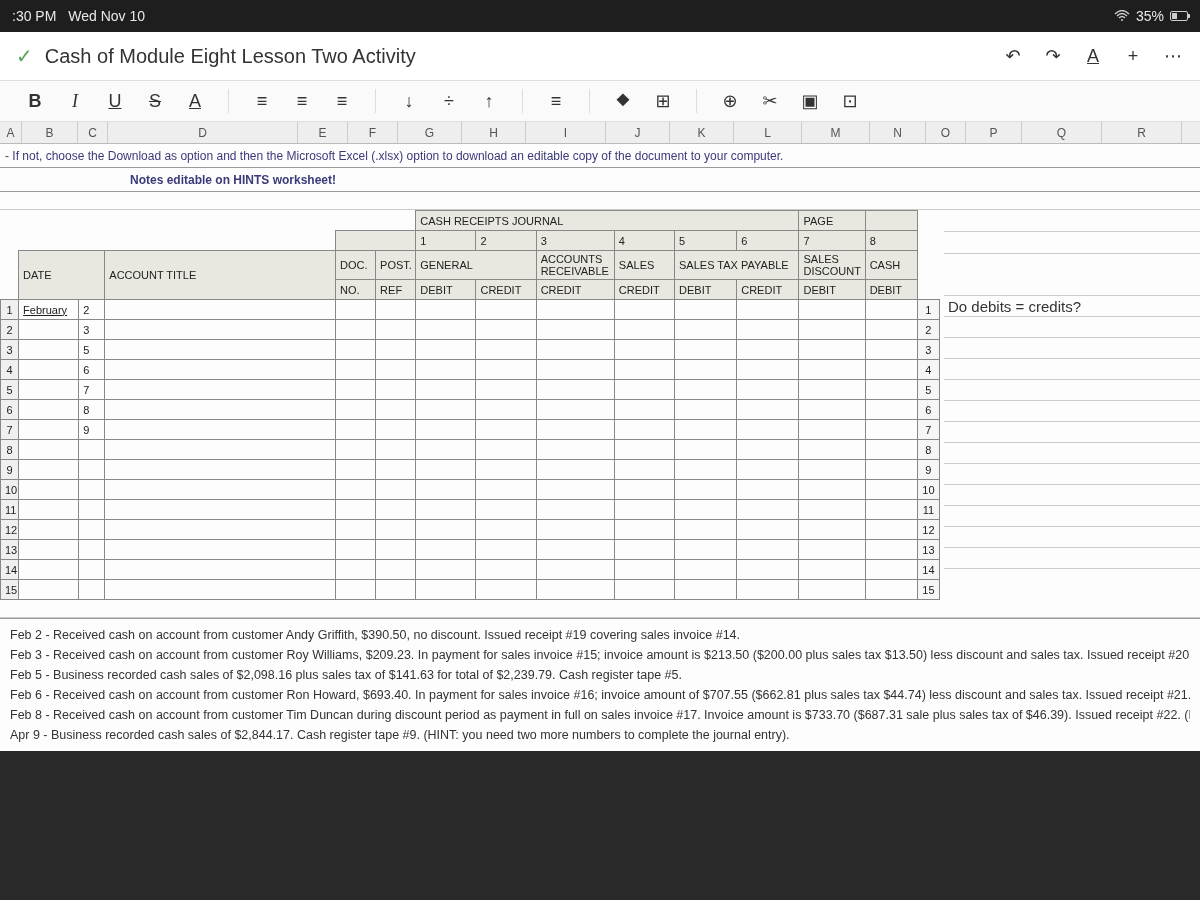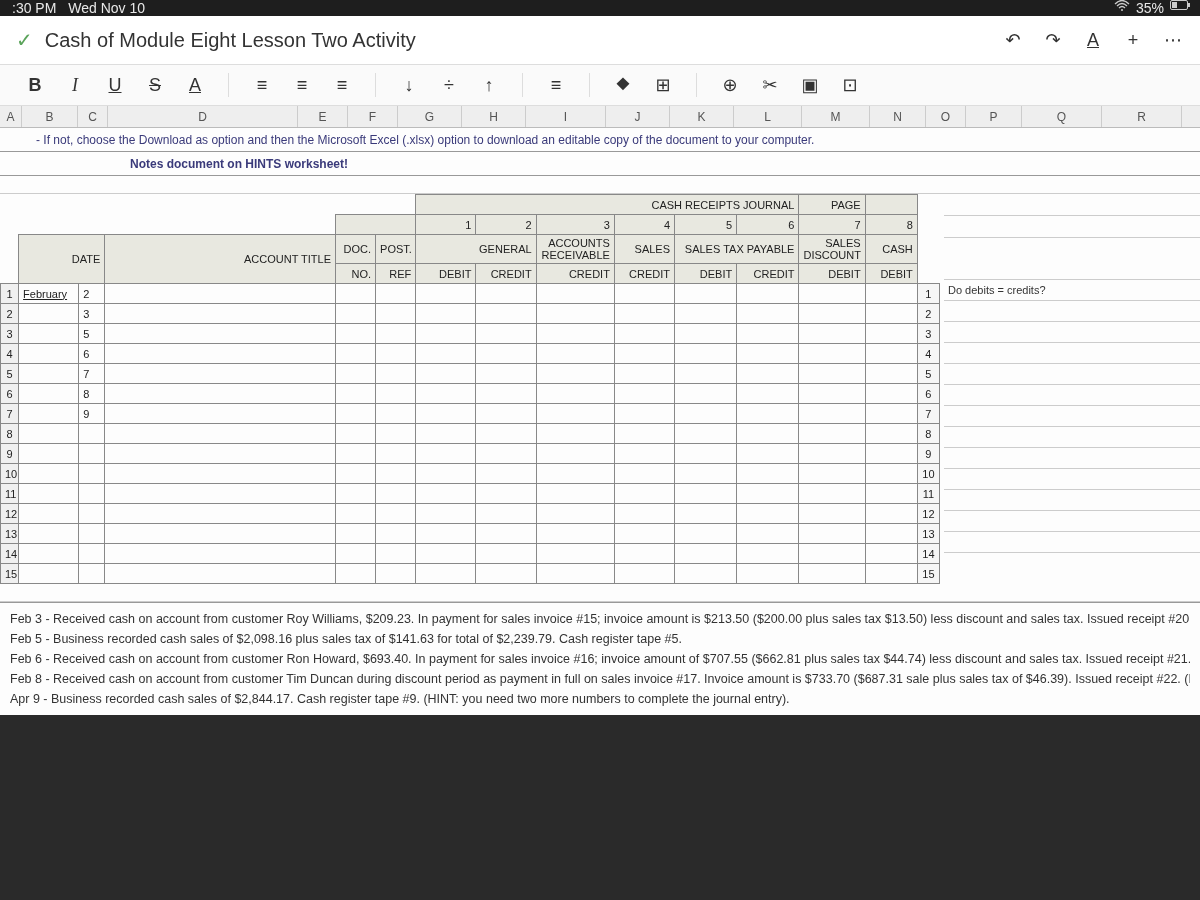--- a/index.html
+++ b/index.html
@@ -4,7 +4,7 @@
 <style>
   * { box-sizing: border-box; margin: 0; padding: 0; }
   html, body { width: 1200px; height: 900px; font-family: -apple-system, "Helvetica Neue", Arial, sans-serif; background:#2a2a2a; overflow:hidden; }
-  .statusbar { height:16px; background:#1e1e1e; color:#e8e8e8; display:flex; align-items:center; padding:0 12px; font-size:14px; justify-content:space-between;}
+  .statusbar { height:32px; background:#1e1e1e; color:#e8e8e8; display:flex; align-items:center; padding:0 12px; font-size:14px; justify-content:space-between;}
   .statusbar .left span{margin-right:8px;}
   .statusbar .right { display:flex; align-items:flex-start; gap:6px;}
   .battery-icon{display:inline-block;width:18px;height:10px;border:1px solid #ccc;border-radius:2px;position:relative;}

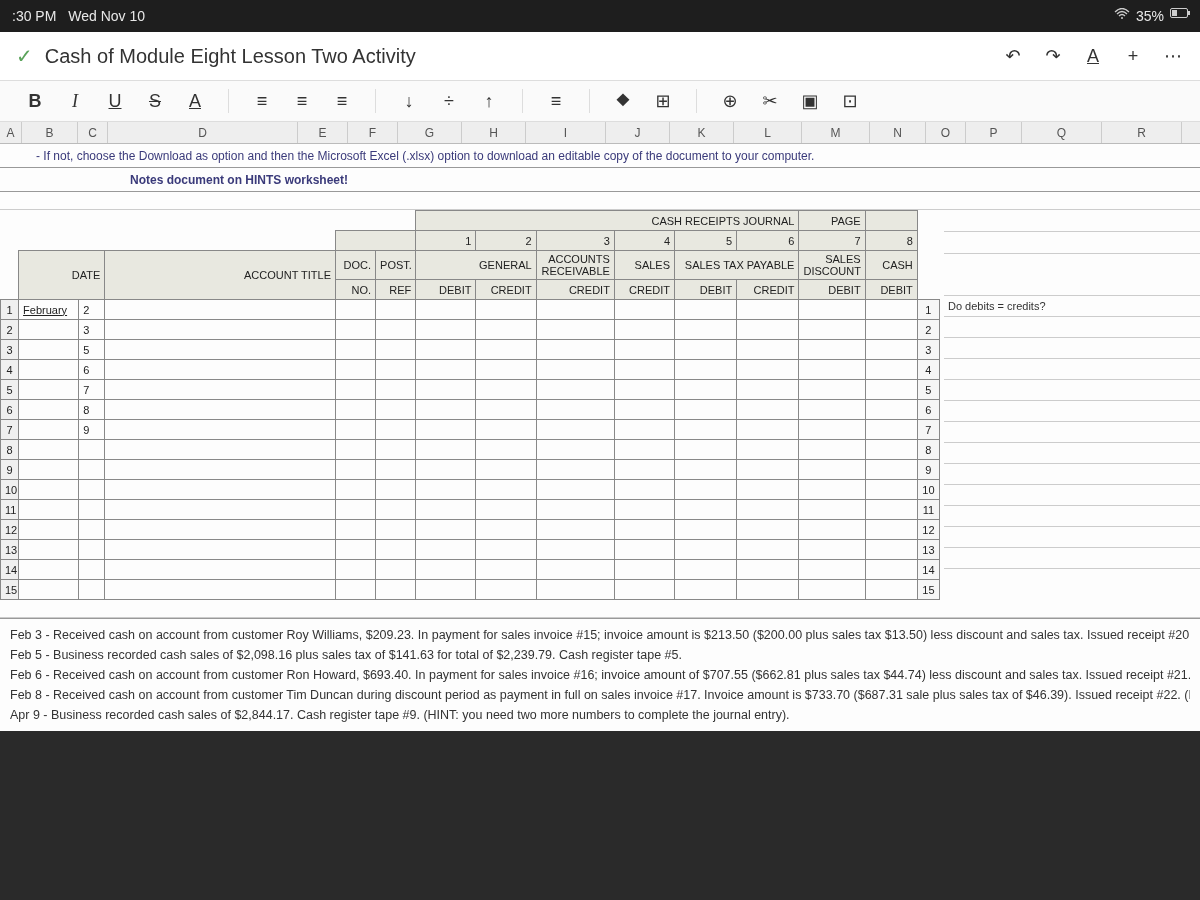--- a/index.html
+++ b/index.html
@@ -6,7 +6,7 @@
   html, body { width: 1200px; height: 900px; font-family: -apple-system, "Helvetica Neue", Arial, sans-serif; background:#2a2a2a; overflow:hidden; }
   .statusbar { height:32px; background:#1e1e1e; color:#e8e8e8; display:flex; align-items:center; padding:0 12px; font-size:14px; justify-content:space-between;}
   .statusbar .left span{margin-right:8px;}
-  .statusbar .right { display:flex; align-items:flex-start; gap:6px;}
+  .statusbar .right { display:flex; align-items:center; gap:6px;}
   .battery-icon{display:inline-block;width:18px;height:10px;border:1px solid #ccc;border-radius:2px;position:relative;}
   .battery-icon:after{content:"";position:absolute;right:-3px;top:2px;width:2px;height:4px;background:#ccc;}
   .battery-icon .fill{position:absolute;left:1px;top:1px;bottom:1px;width:30%;background:#ccc;}

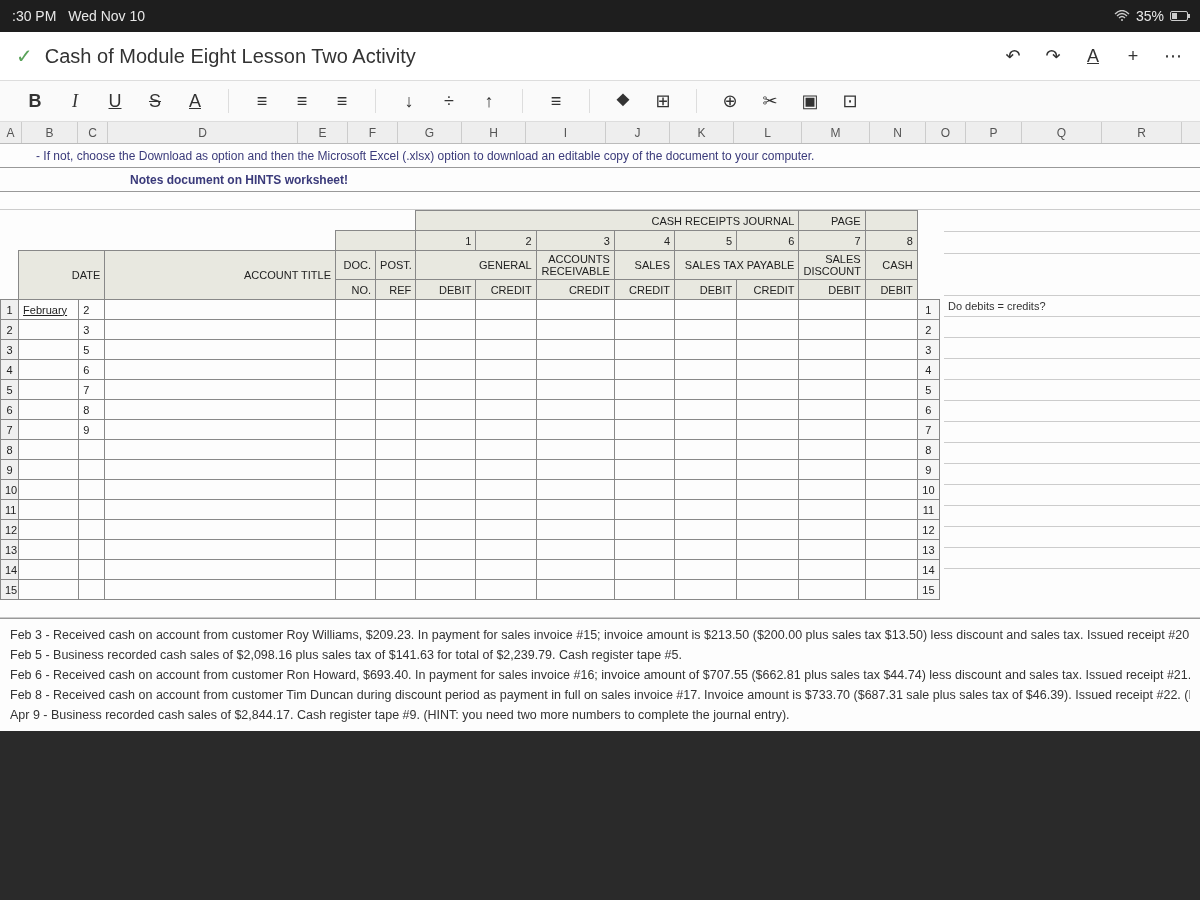--- a/index.html
+++ b/index.html
@@ -25,7 +25,7 @@
   .colhdr .cw { border-right:1px solid #ccc; font-size:12px; color:#555; text-align:center; line-height:22px; }
   .sheet { background:#fdfdfd; }
   .band1 { height:24px; border-bottom:1px solid #999; display:flex; font-size:12px; color:#3a3a7a;}
-  .band1 .lbl{padding-left:36px; line-height:24px; white-space:nowrap;}
+  .band1 .lbl{padding-left:5px; line-height:24px; white-space:nowrap;}
   .sp-row{height:18px;border-bottom:1px solid #ccc;}
   table.journal { border-collapse:collapse; width:100%; table-layout:fixed; }
   table.journal td, table.journal th { border:1px solid #888; font-size:11px; padding:2px 4px; color:#222; height:20px; overflow:hidden; white-space:nowrap;}

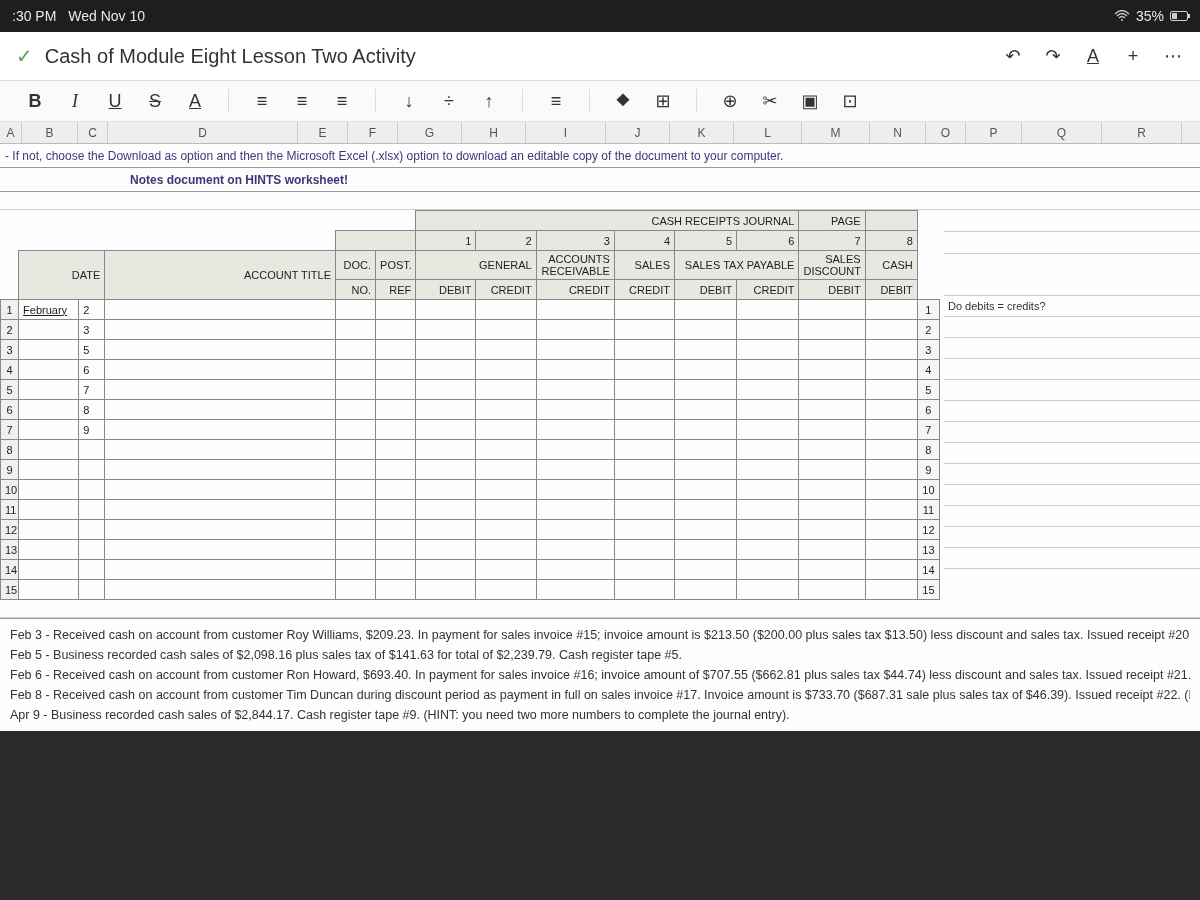--- a/index.html
+++ b/index.html
@@ -133,7 +133,7 @@
     <span class="lbl">- If not, choose the Download as option and then the Microsoft Excel (.xlsx) option to download an editable copy of the document to your computer.</span>
   </div>
   <div class="band1">
-    <span class="lbl" style="padding-left:130px;font-weight:600;">Notes document on HINTS worksheet!</span>
+    <span class="lbl" style="padding-left:130px;font-weight:600;">Notes editable on HINTS worksheet!</span>
   </div>
   <div class="sp-row"></div>
 

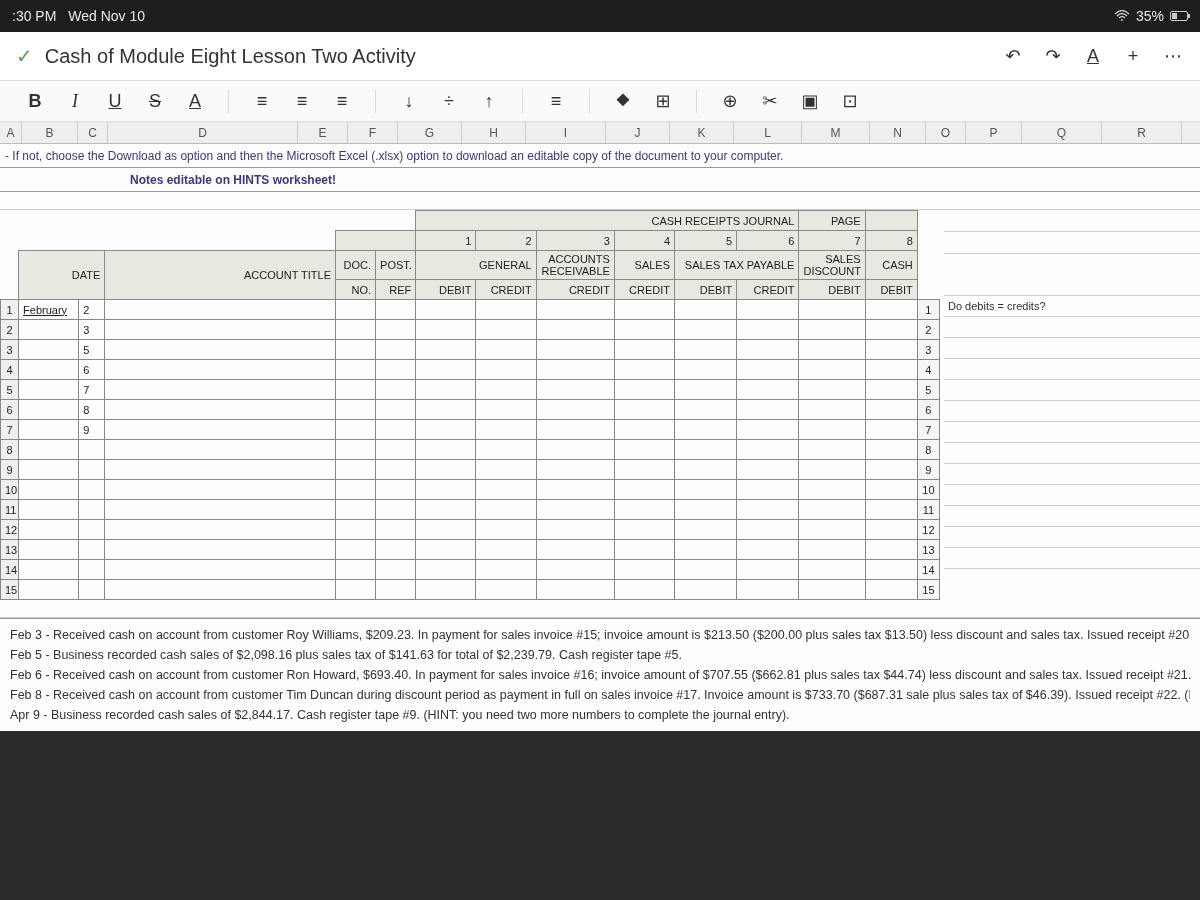--- a/index.html
+++ b/index.html
@@ -29,7 +29,7 @@
   .sp-row{height:18px;border-bottom:1px solid #ccc;}
   table.journal { border-collapse:collapse; width:100%; table-layout:fixed; }
   table.journal td, table.journal th { border:1px solid #888; font-size:11px; padding:2px 4px; color:#222; height:20px; overflow:hidden; white-space:nowrap;}
-  table.journal th { background:#e8e8e0; font-weight:400; text-align:right;}
+  table.journal th { background:#e8e8e0; font-weight:400; text-align:left;}
   .rownum{width:18px;background:#f0f0f0;text-align:center;font-size:10px;color:#666;}
   .side{width:22px;background:#f6f6f6;text-align:center;font-size:10px;color:#555;}
   .tot{font-size:11px;color:#333;}

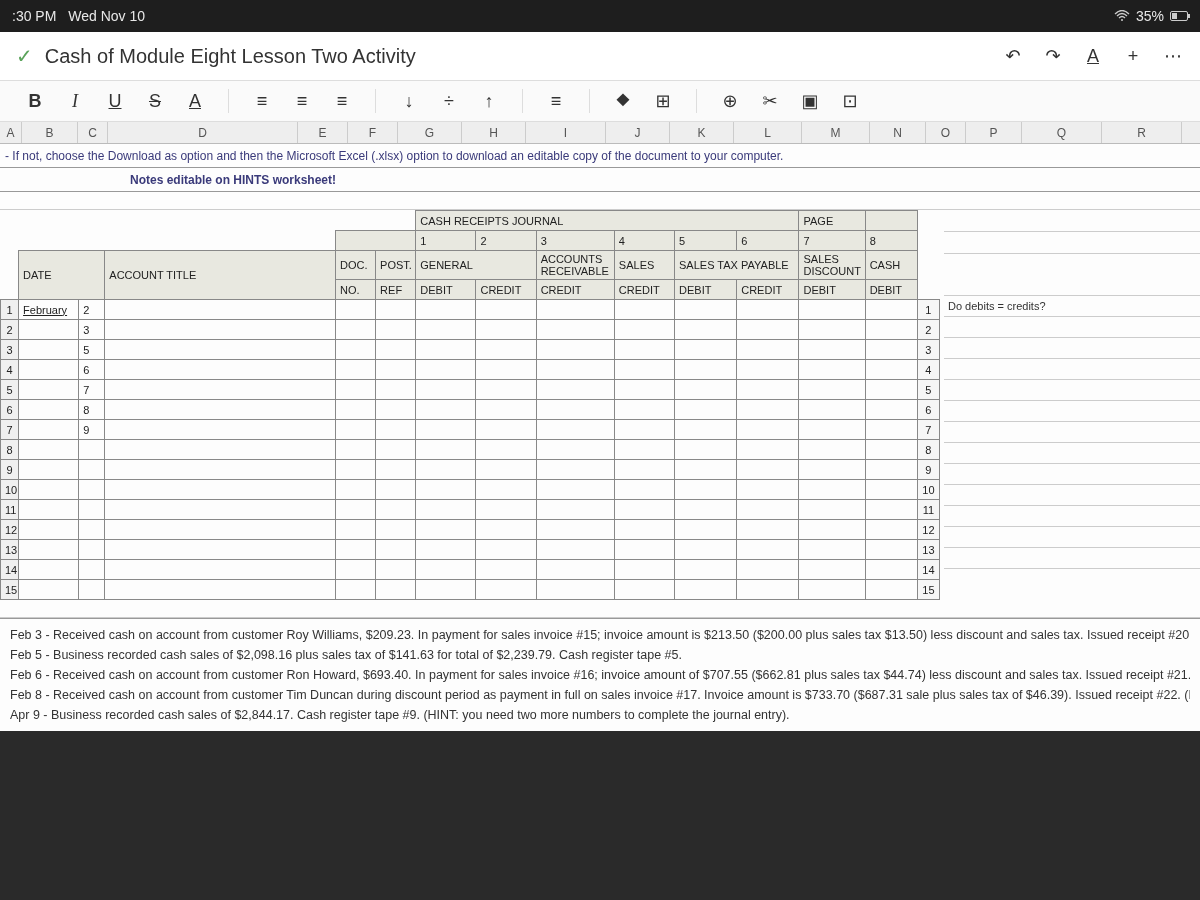--- a/index.html
+++ b/index.html
@@ -41,7 +41,7 @@
   .colM{width:66px} .colN{width:52px} .colO{width:22px}
   .grid-content{display:flex;}
   .grid-right{flex:1;padding-left:4px;}
-  .grid-right .qrow{height:21px;border-bottom:1px solid #ccc;font-size:11px;color:#333;display:flex;align-items:center;padding-left:4px;white-space:nowrap;}
+  .grid-right .qrow{height:21px;border-bottom:1px solid #ccc;font-size:15px;color:#333;display:flex;align-items:center;padding-left:4px;white-space:nowrap;}
   svg{display:block;}
 </style>
 </head>

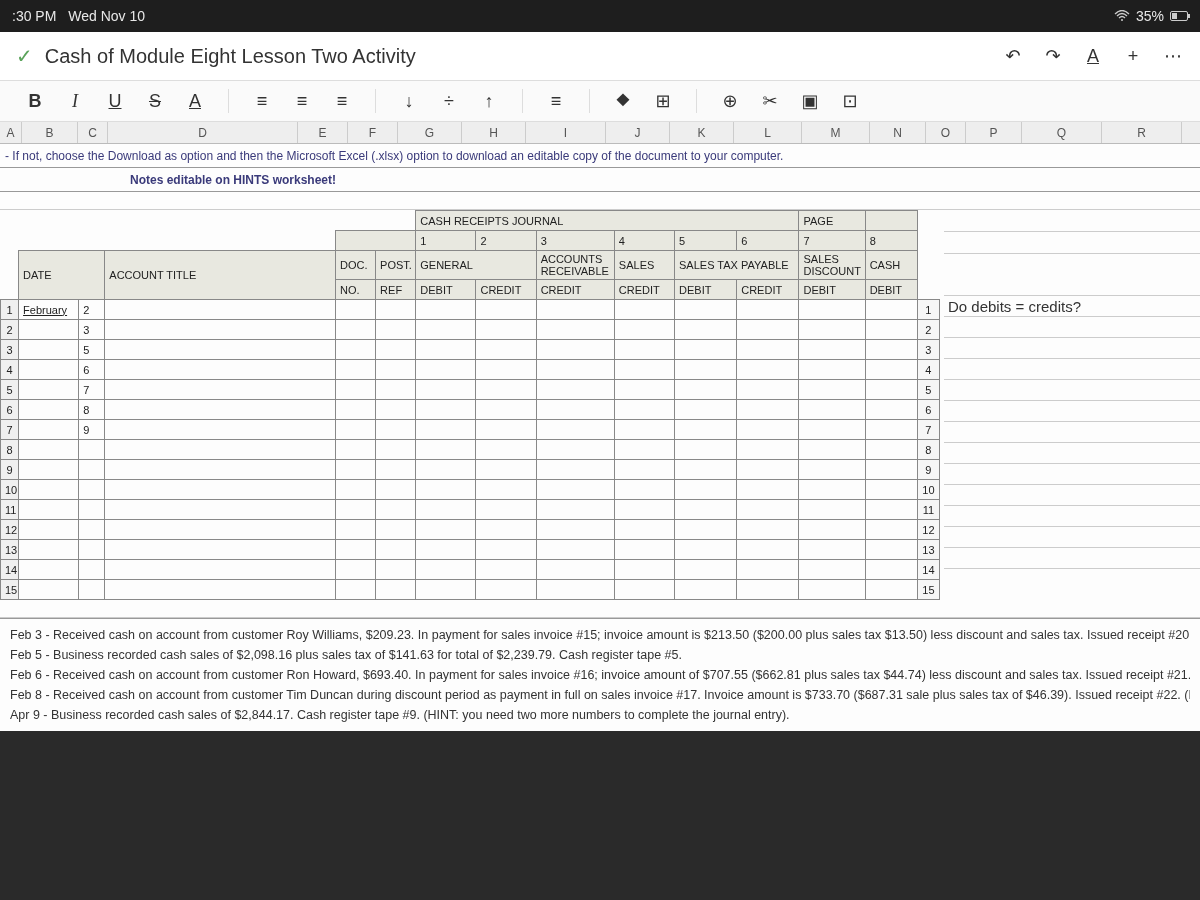--- a/index.html
+++ b/index.html
@@ -490,6 +490,7 @@
   <div class="sp-row"></div>
 
   <div class="instr">
+    <div class="line">Feb 2 - Received cash on account from customer Andy Griffith, $390.50, no discount. Issued receipt #19 covering sales invoice #14.</div>
     <div class="line">Feb 3 - Received cash on account from customer Roy Williams, $209.23. In payment for sales invoice #15; invoice amount is $213.50 ($200.00 plus sales tax $13.50) less discount and sales tax. Issued receipt #20.</div>
     <div class="line">Feb 5 - Business recorded cash sales of $2,098.16 plus sales tax of $141.63 for total of $2,239.79. Cash register tape #5.</div>
     <div class="line">Feb 6 - Received cash on account from customer Ron Howard, $693.40. In payment for sales invoice #16; invoice amount of $707.55 ($662.81 plus sales tax $44.74) less discount and sales tax. Issued receipt #21.</div>

